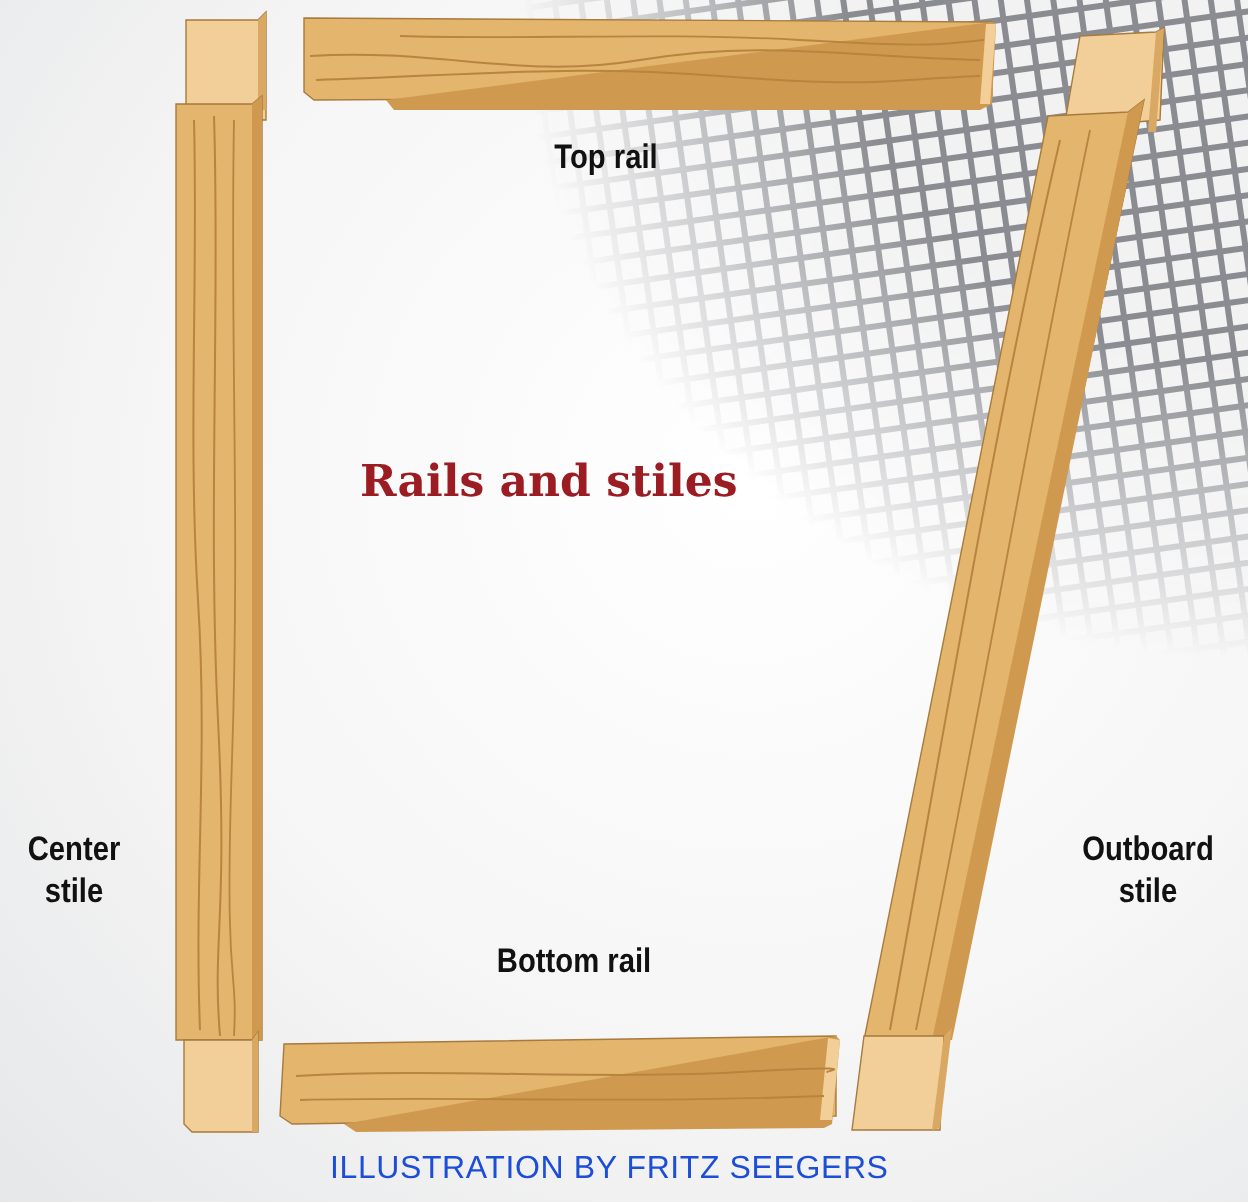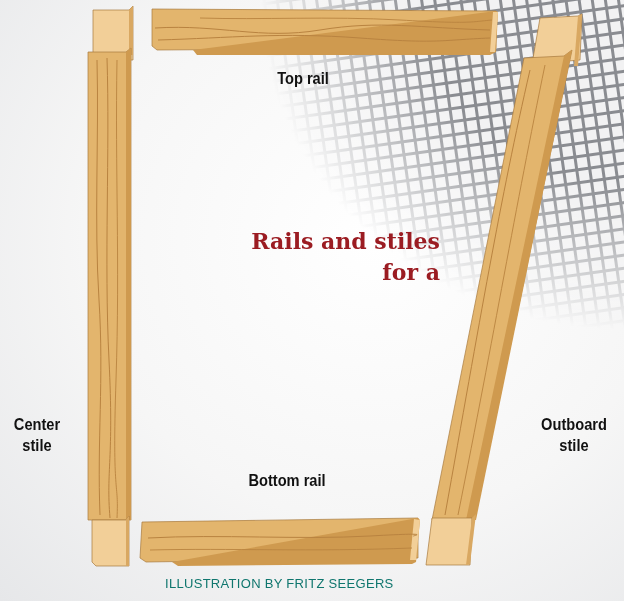--- a/index.html
+++ b/index.html
@@ -9,7 +9,7 @@
   .stage { position:absolute; left:0; top:0; width:624px; height:601px; }
   .label { position:absolute; font-family:"Liberation Sans", sans-serif; font-weight:bold;
            font-size:17px; color:#111; text-align:center; line-height:21px; transform:scaleX(0.86); }
-  .title { position:absolute; left:180px; top:226px; width:260px; text-align:right;
+  .title { position:absolute; left:180px; top:226px; width:260px; text-align:left;
            font-family:"DejaVu Serif", serif; font-weight:bold; font-size:22px; line-height:31px; color:#9b1c22; }
   .credit { position:absolute; left:165px; top:576px; font-family:"Liberation Sans", sans-serif;
             font-size:13px; letter-spacing:0.3px; color:#0f766e; }

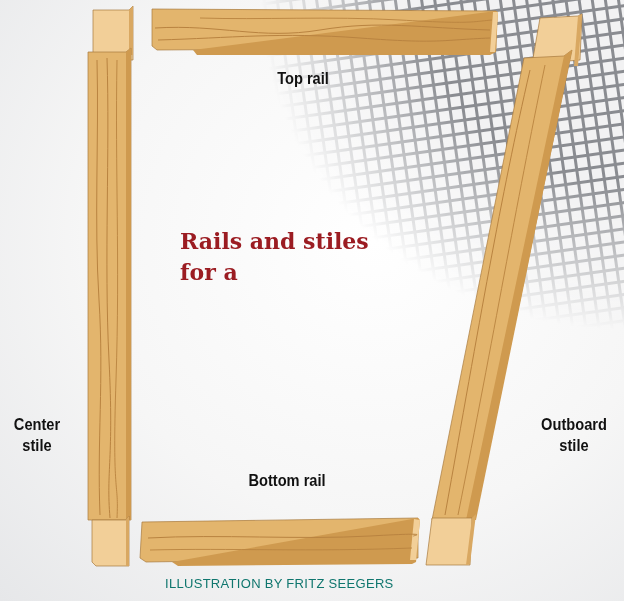--- a/index.html
+++ b/index.html
@@ -88,7 +88,6 @@
 
   <div class="title">
     <div>Rails and stiles</div>
-    <div>for a</div>
   </div>
 
   <div class="label" style="left:0px; top:414px; width:74px;">

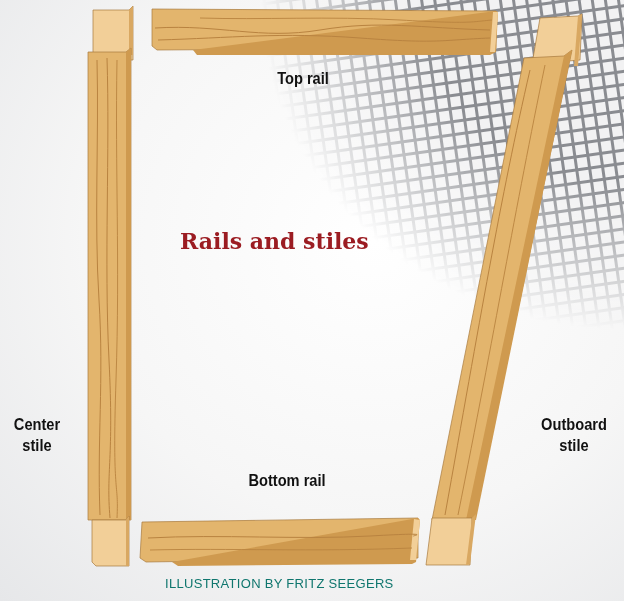--- a/index.html
+++ b/index.html
@@ -12,7 +12,7 @@
   .title { position:absolute; left:180px; top:226px; width:260px; text-align:left;
            font-family:"DejaVu Serif", serif; font-weight:bold; font-size:22px; line-height:31px; color:#9b1c22; }
   .credit { position:absolute; left:165px; top:576px; font-family:"Liberation Sans", sans-serif;
-            font-size:13px; letter-spacing:0.3px; color:#0f766e; }
+            font-size:16px; letter-spacing:0.3px; color:#1d4ed8; }
 </style>
 </head>
 <body>

